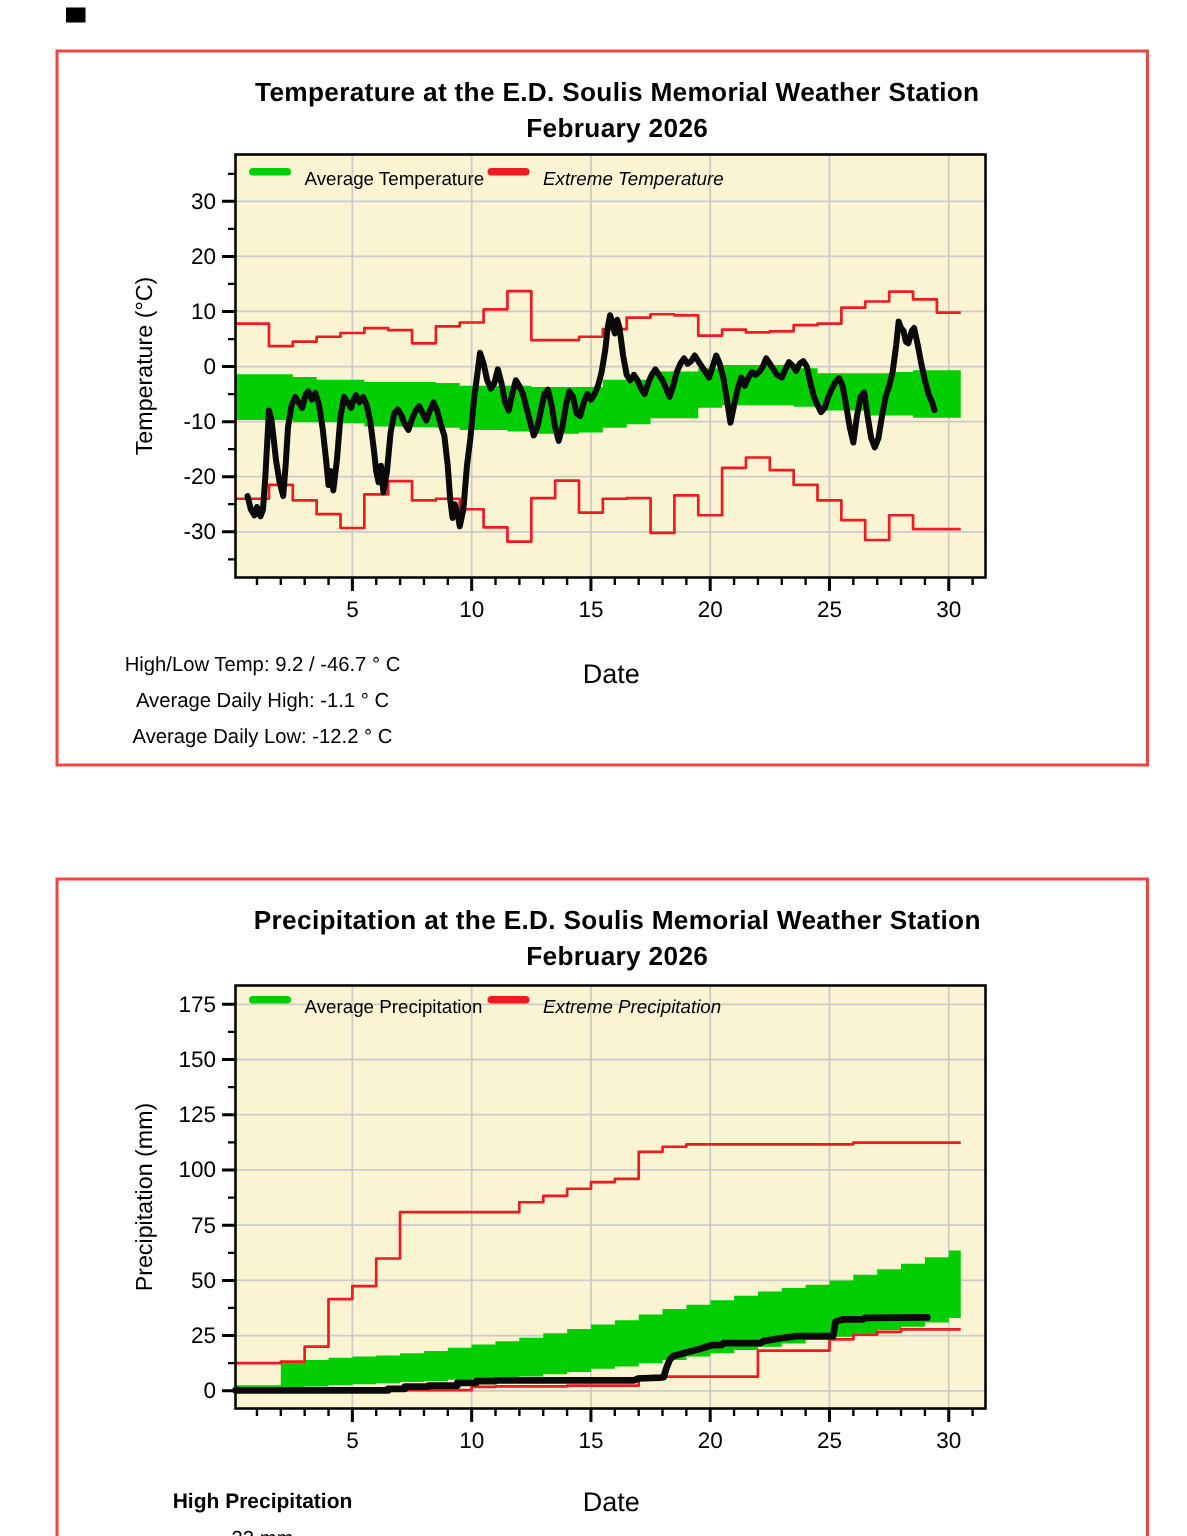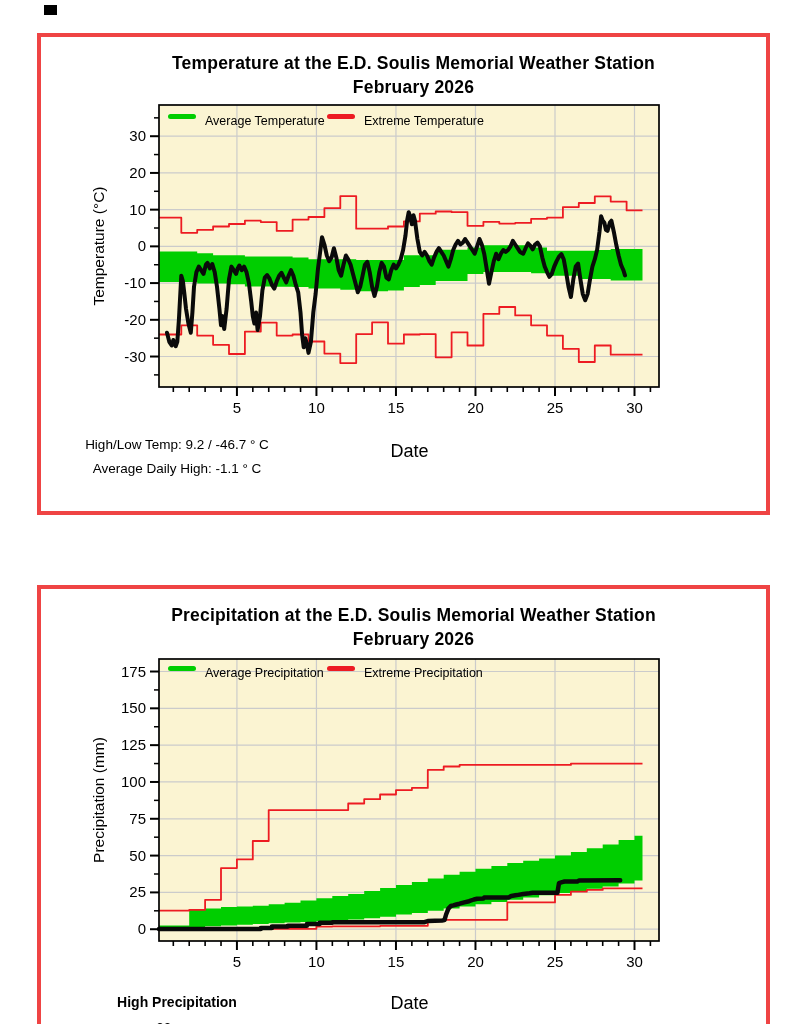--- a/index.html
+++ b/index.html
@@ -12,7 +12,7 @@
   #mark-br { left:752px; top:1013px; width:11px; height:8px; }
   .panel {
     position:absolute; left:37px; width:725px;
-    border:4px solid #ef4444; background:#fff;
+    border:2px solid #ef4444; background:#fff;
   }
   #panel-temp   { top:33px;  height:474px; }
   #panel-precip { top:548px; height:462px;margin-top:37px; }

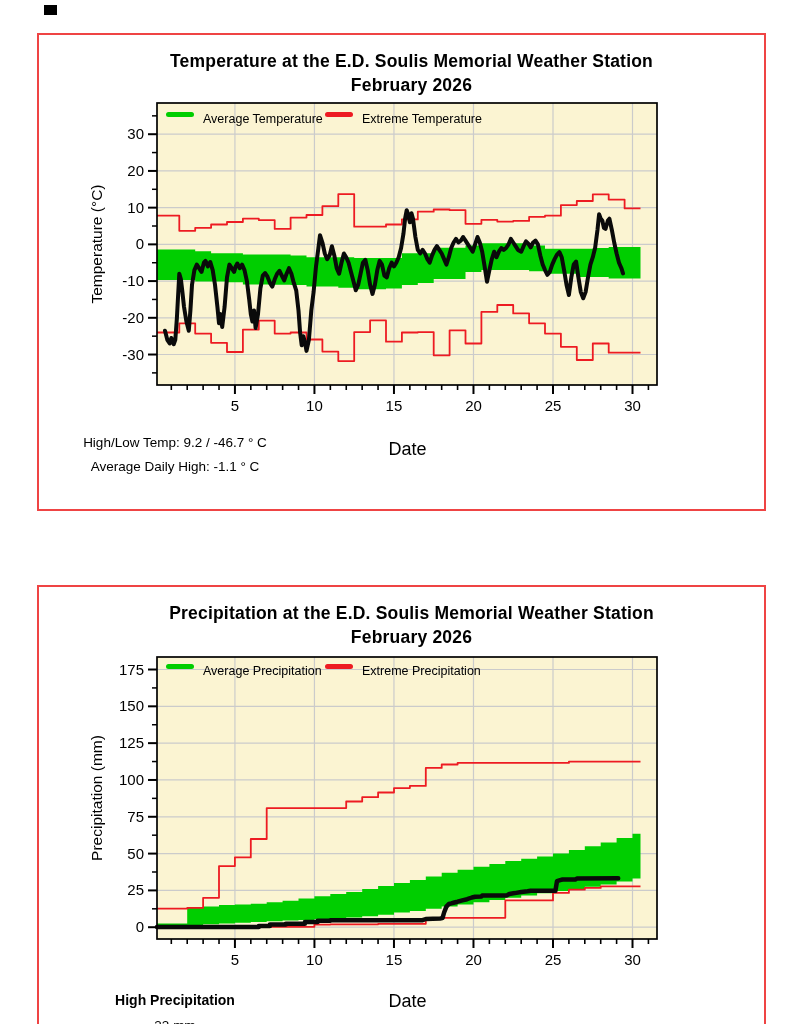--- a/index.html
+++ b/index.html
@@ -27,7 +27,7 @@
   .legend-item { position:absolute; display:flex; gap:9px; white-space:nowrap; }
   .legend-swatch { display:inline-block; width:28px; height:5px; border-radius:3px; }
   .li-0 { left:127px; }
-  .li-1 { left:286px; }
+  .li-1 { left:286px;font-style:italic; }
   .x-axis-title {
     position:absolute; left:6px; width:725px; text-align:center;
     font-size:18px; top:404px;

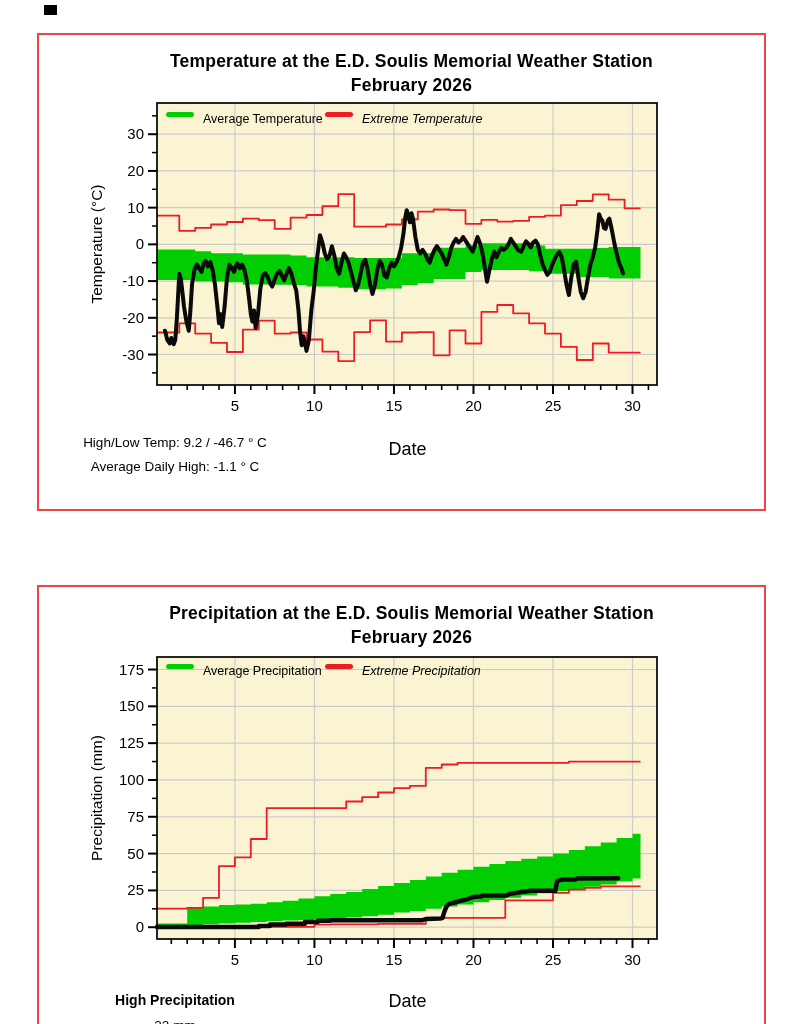--- a/index.html
+++ b/index.html
@@ -153,6 +153,7 @@
     <div class="stats-block">
       <div>High/Low Temp:  9.2 / -46.7 ° C</div>
       <div>Average Daily High:  -1.1 ° C</div>
+      <div>Average Daily Low:  -12.2 ° C</div>
     </div>
   </div>
 

